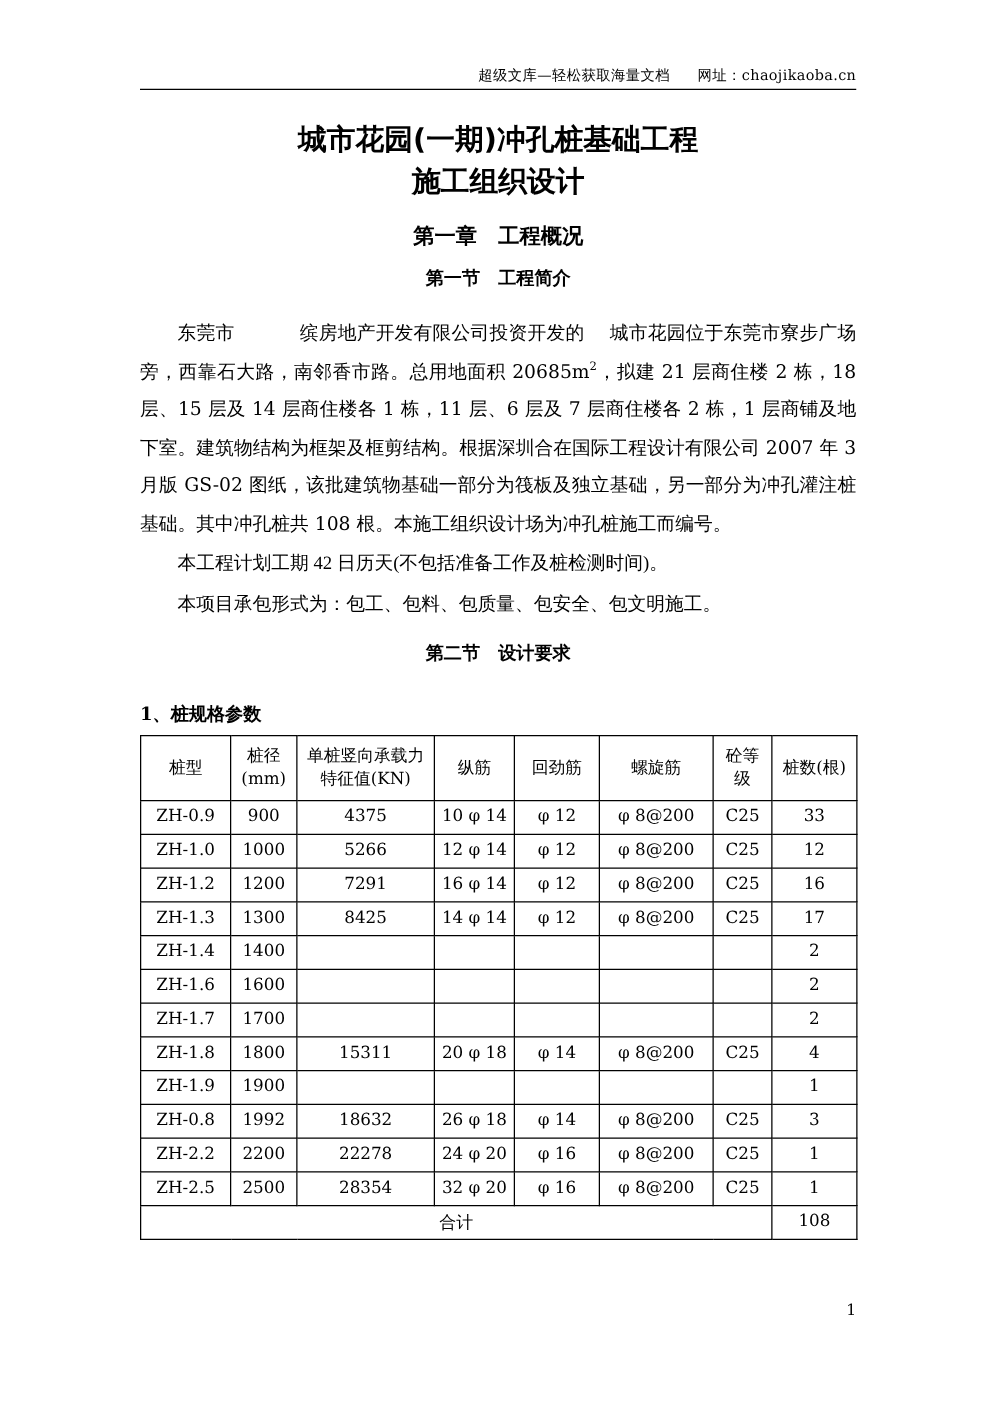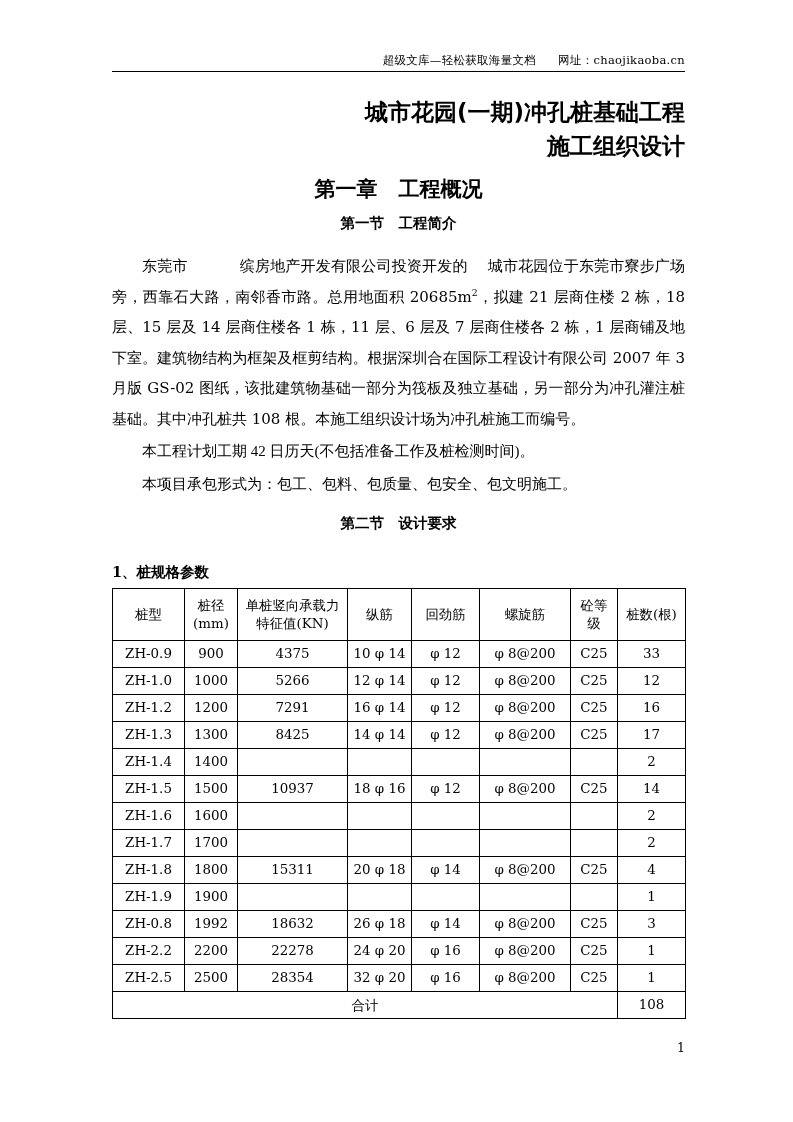--- a/index.html
+++ b/index.html
@@ -49,7 +49,7 @@
     width: 573px;
   }
   .doc-title {
-    text-align: right;
+    text-align: center;
     font-size: 23px;
     font-weight: bold;
     line-height: 34px;

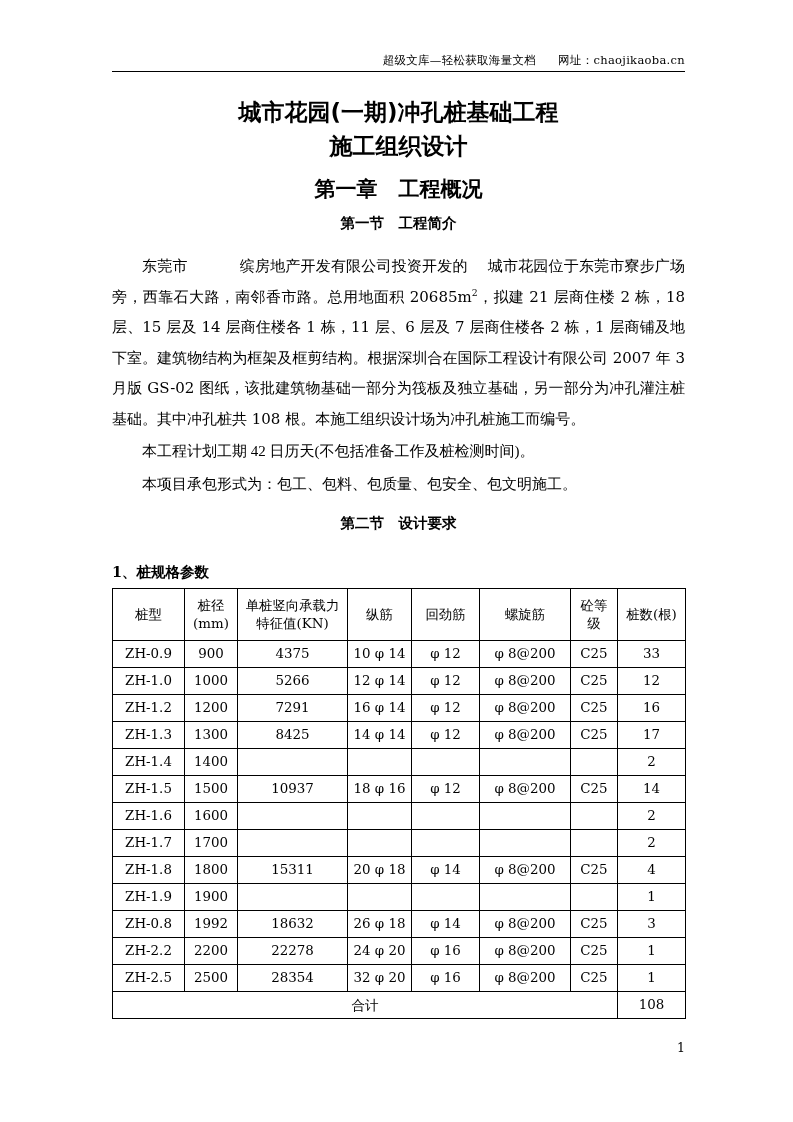--- a/index.html
+++ b/index.html
@@ -59,7 +59,7 @@
   .doc-title .l2 { display: block; }
   .chapter-head {
     text-align: center;
-    font-size: 21px;
+    font-size: 17px;
     font-weight: bold;
     font-family: "DejaVu Sans", "Liberation Sans", sans-serif;
     margin-top: 14px;

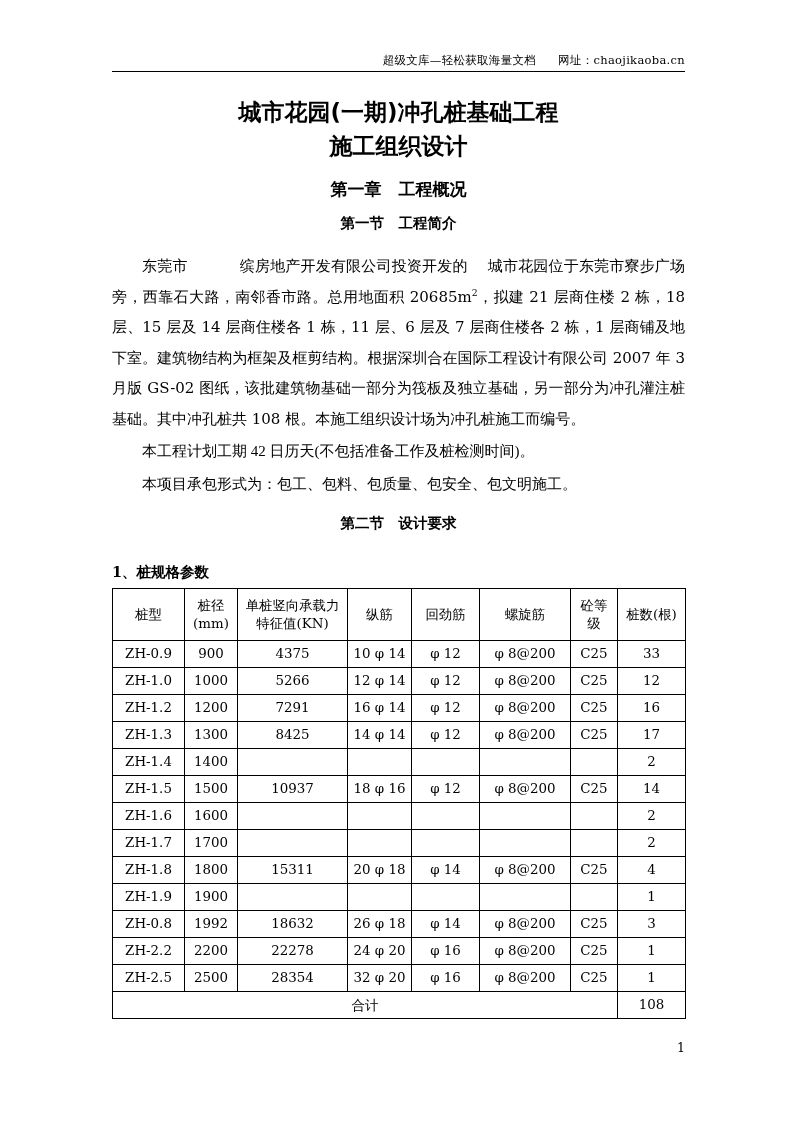--- a/index.html
+++ b/index.html
@@ -239,16 +239,6 @@
             <td>2</td>
           </tr>
           <tr>
-            <td>ZH-1.5</td>
-            <td>1500</td>
-            <td>10937</td>
-            <td>18 φ 16</td>
-            <td>φ 12</td>
-            <td>φ 8@200</td>
-            <td>C25</td>
-            <td>14</td>
-          </tr>
-          <tr>
             <td>ZH-1.6</td>
             <td>1600</td>
             <td></td>

